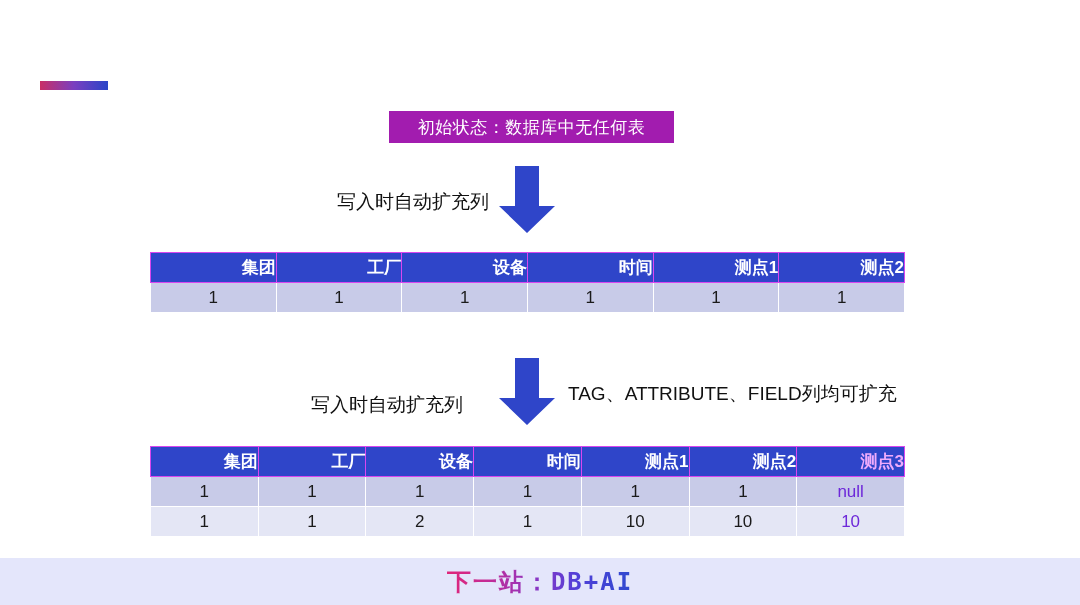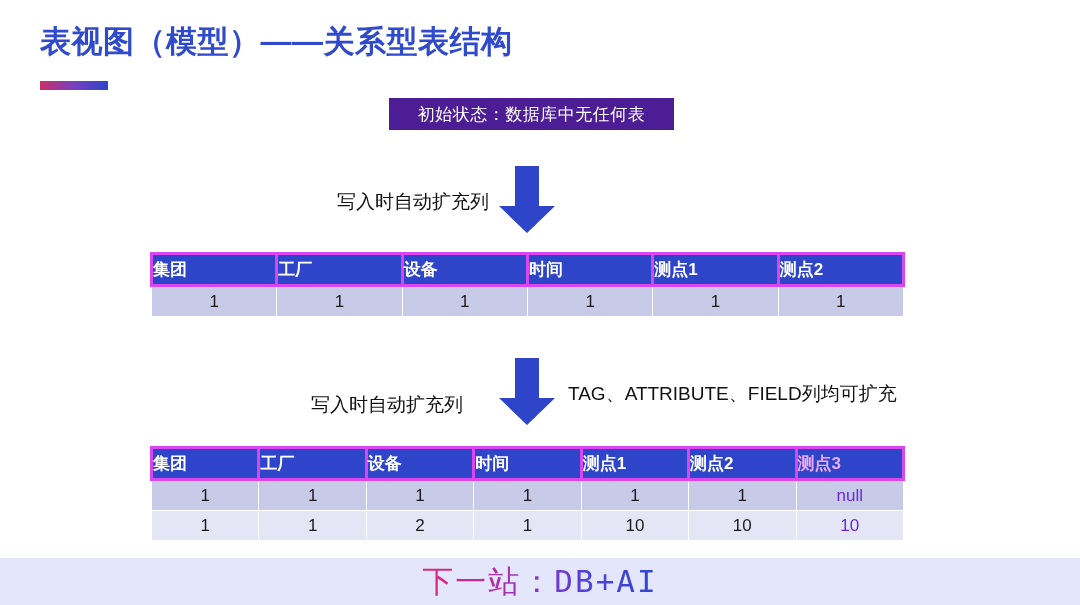--- a/index.html
+++ b/index.html
@@ -170,9 +170,6 @@
 
 <div id="slide">
 
-  <div id="title-block">
-    <div id="page-title">表视图（模型）——关系型表结构</div>
-  </div>
   <div id="title-accent-bar"></div>
 
   <div id="initial-state-banner">初始状态：数据库中无任何表</div>

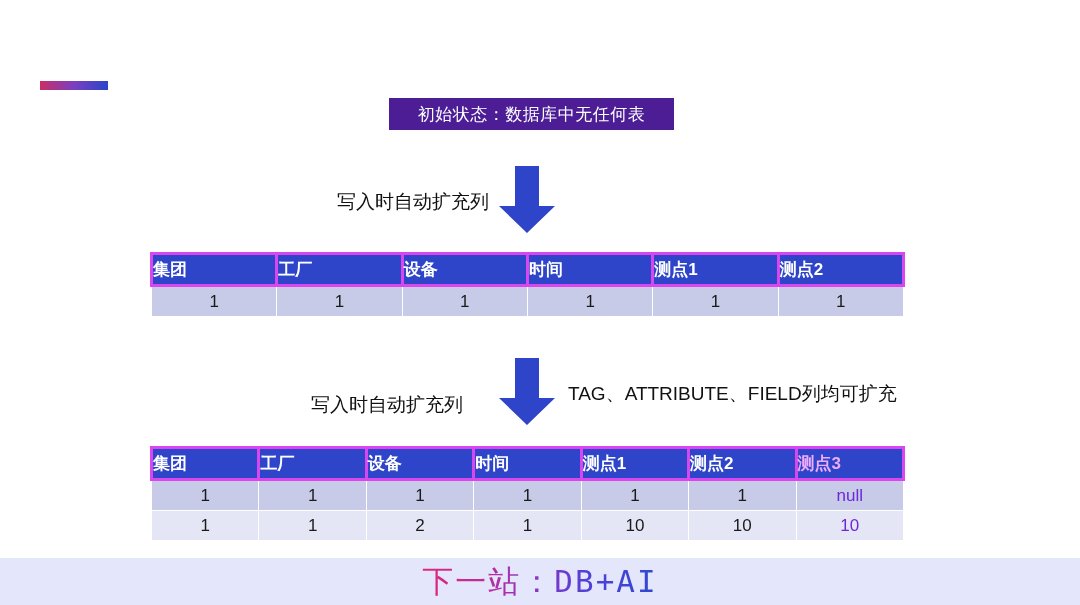--- a/index.html
+++ b/index.html
@@ -51,10 +51,10 @@
   #initial-state-banner {
     position: absolute;
     left: 389px;
-    top: 98px;
+    top: 111px;
     width: 285px;
     height: 32px;
-    background: #4c1d95;
+    background: #a21caf;
     color: #ffffff;
     font-size: 17px;
     display: flex;

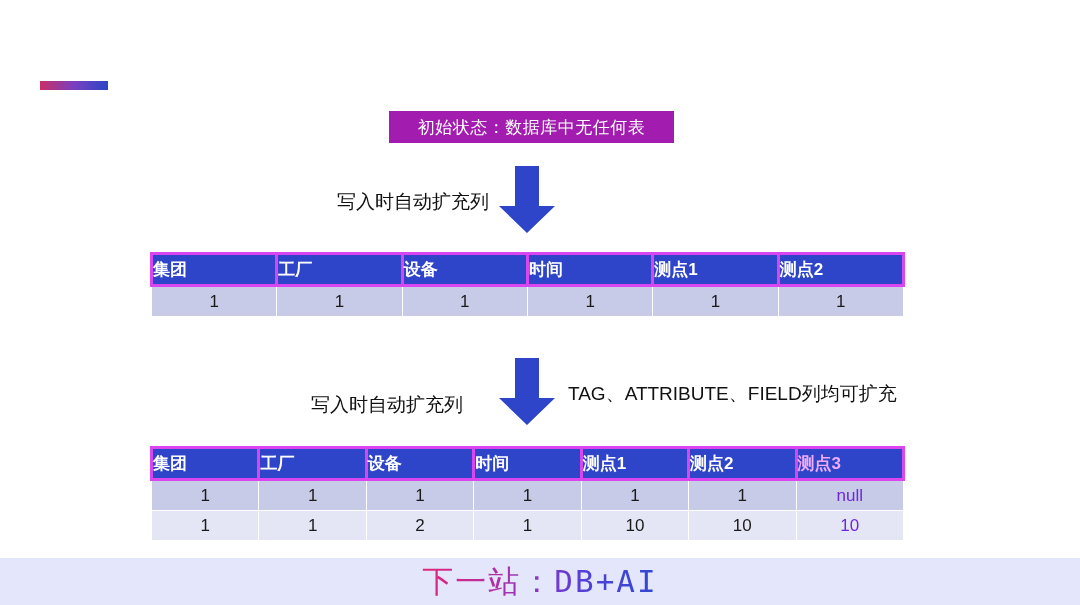--- a/index.html
+++ b/index.html
@@ -109,8 +109,8 @@
     font-size: 17px;
     font-weight: bold;
     height: 29px;
-    text-align: left;
-    border: 3px solid #d946ef;
+    text-align: right;
+    border: 1px solid #d946ef;
     padding: 0;
   }
   .data-table th.accent {

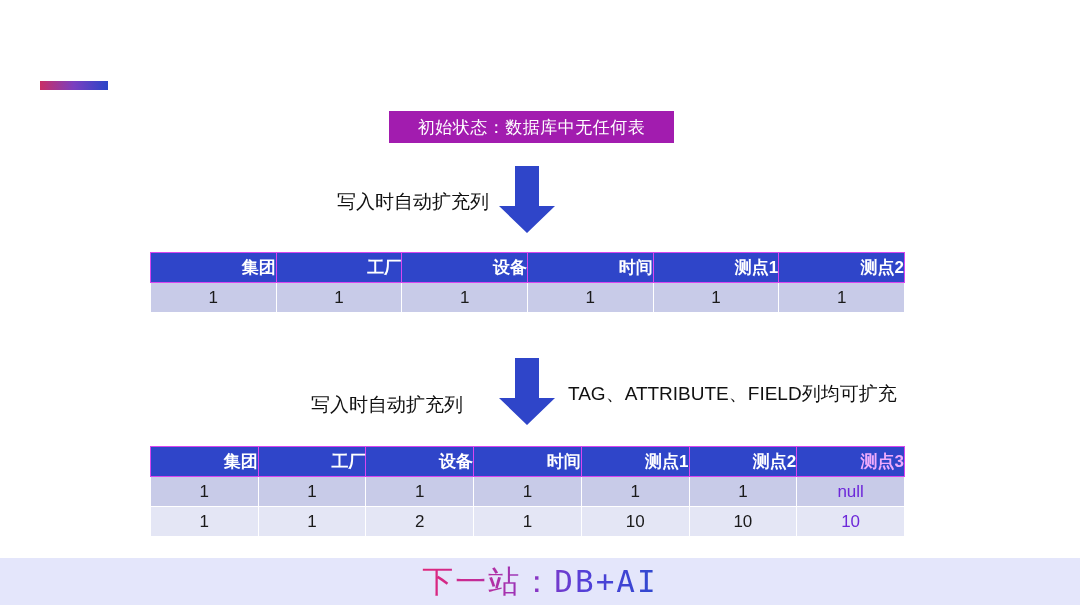--- a/index.html
+++ b/index.html
@@ -153,8 +153,8 @@
     justify-content: center;
   }
   #footer-text {
-    font-size: 31px;
-    font-weight: normal;
+    font-size: 24px;
+    font-weight: bold;
     letter-spacing: 2px;
     font-family: "DejaVu Sans Mono", "Liberation Mono", monospace;
     background: linear-gradient(90deg, #e0257a 0%, #c42c96 22%, #8a36c4 48%, #5140d8 70%, #2f49cf 100%);

